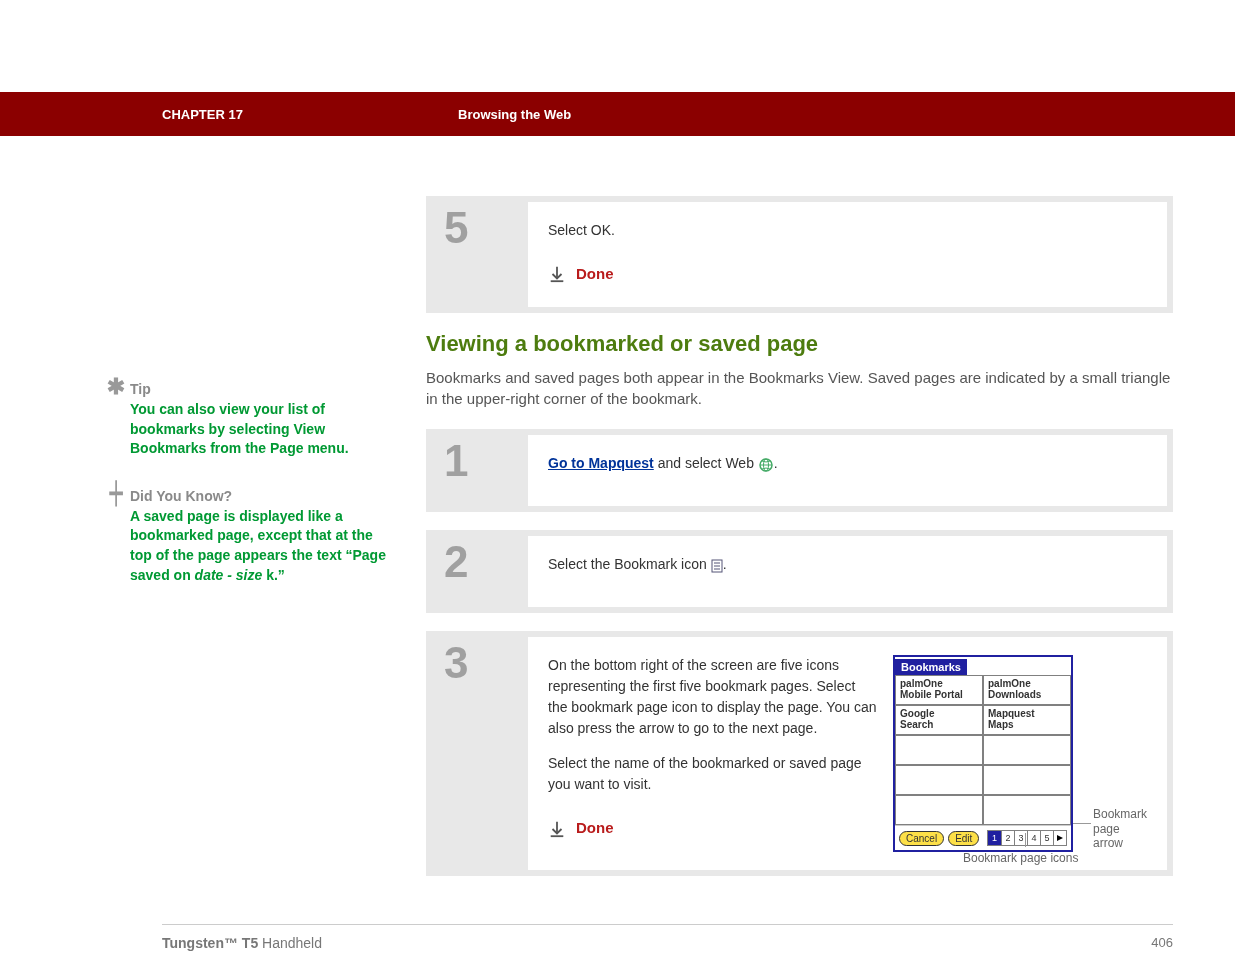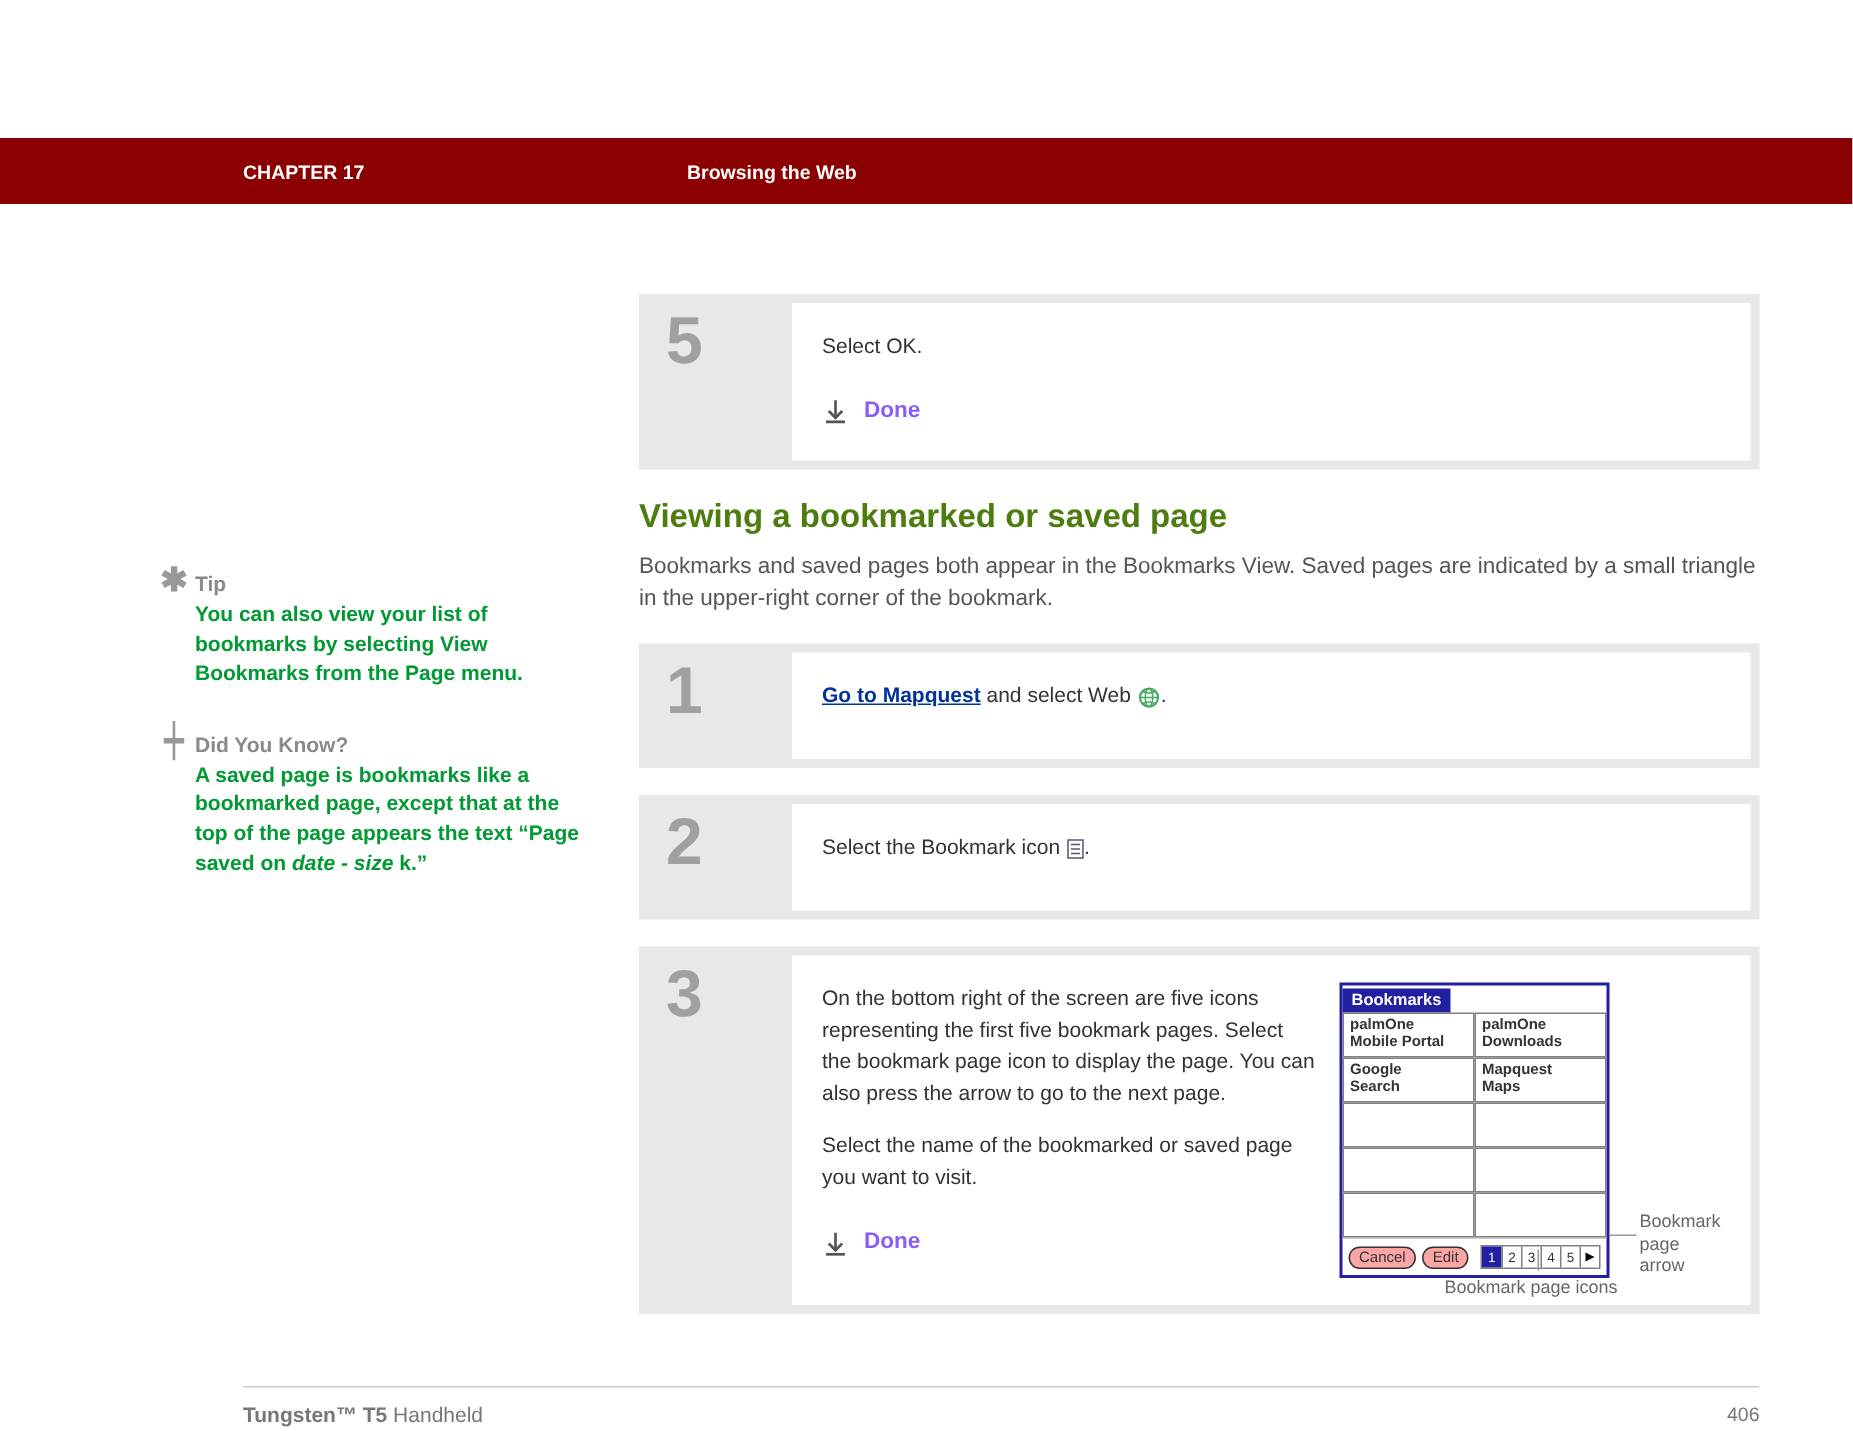--- a/index.html
+++ b/index.html
@@ -33,7 +33,7 @@
   
   .done-line { display: inline-flex; align-items: center; margin-top: 8px; }
   .done-arrow { width: 18px; height: 18px; margin-right: 10px; }
-  .done-text { font-weight: bold; font-size: 15px; color: #8b5cf6; }
+  .done-text { font-weight: bold; font-size: 15px; color: #b91c1c; }
   
   .section-heading { font-size: 22px; font-weight: bold; color: #4d7c0f; margin: 6px 0 10px 0; }
   .section-intro { font-size: 15px; color: #555; line-height: 1.4; margin-bottom: 20px; }

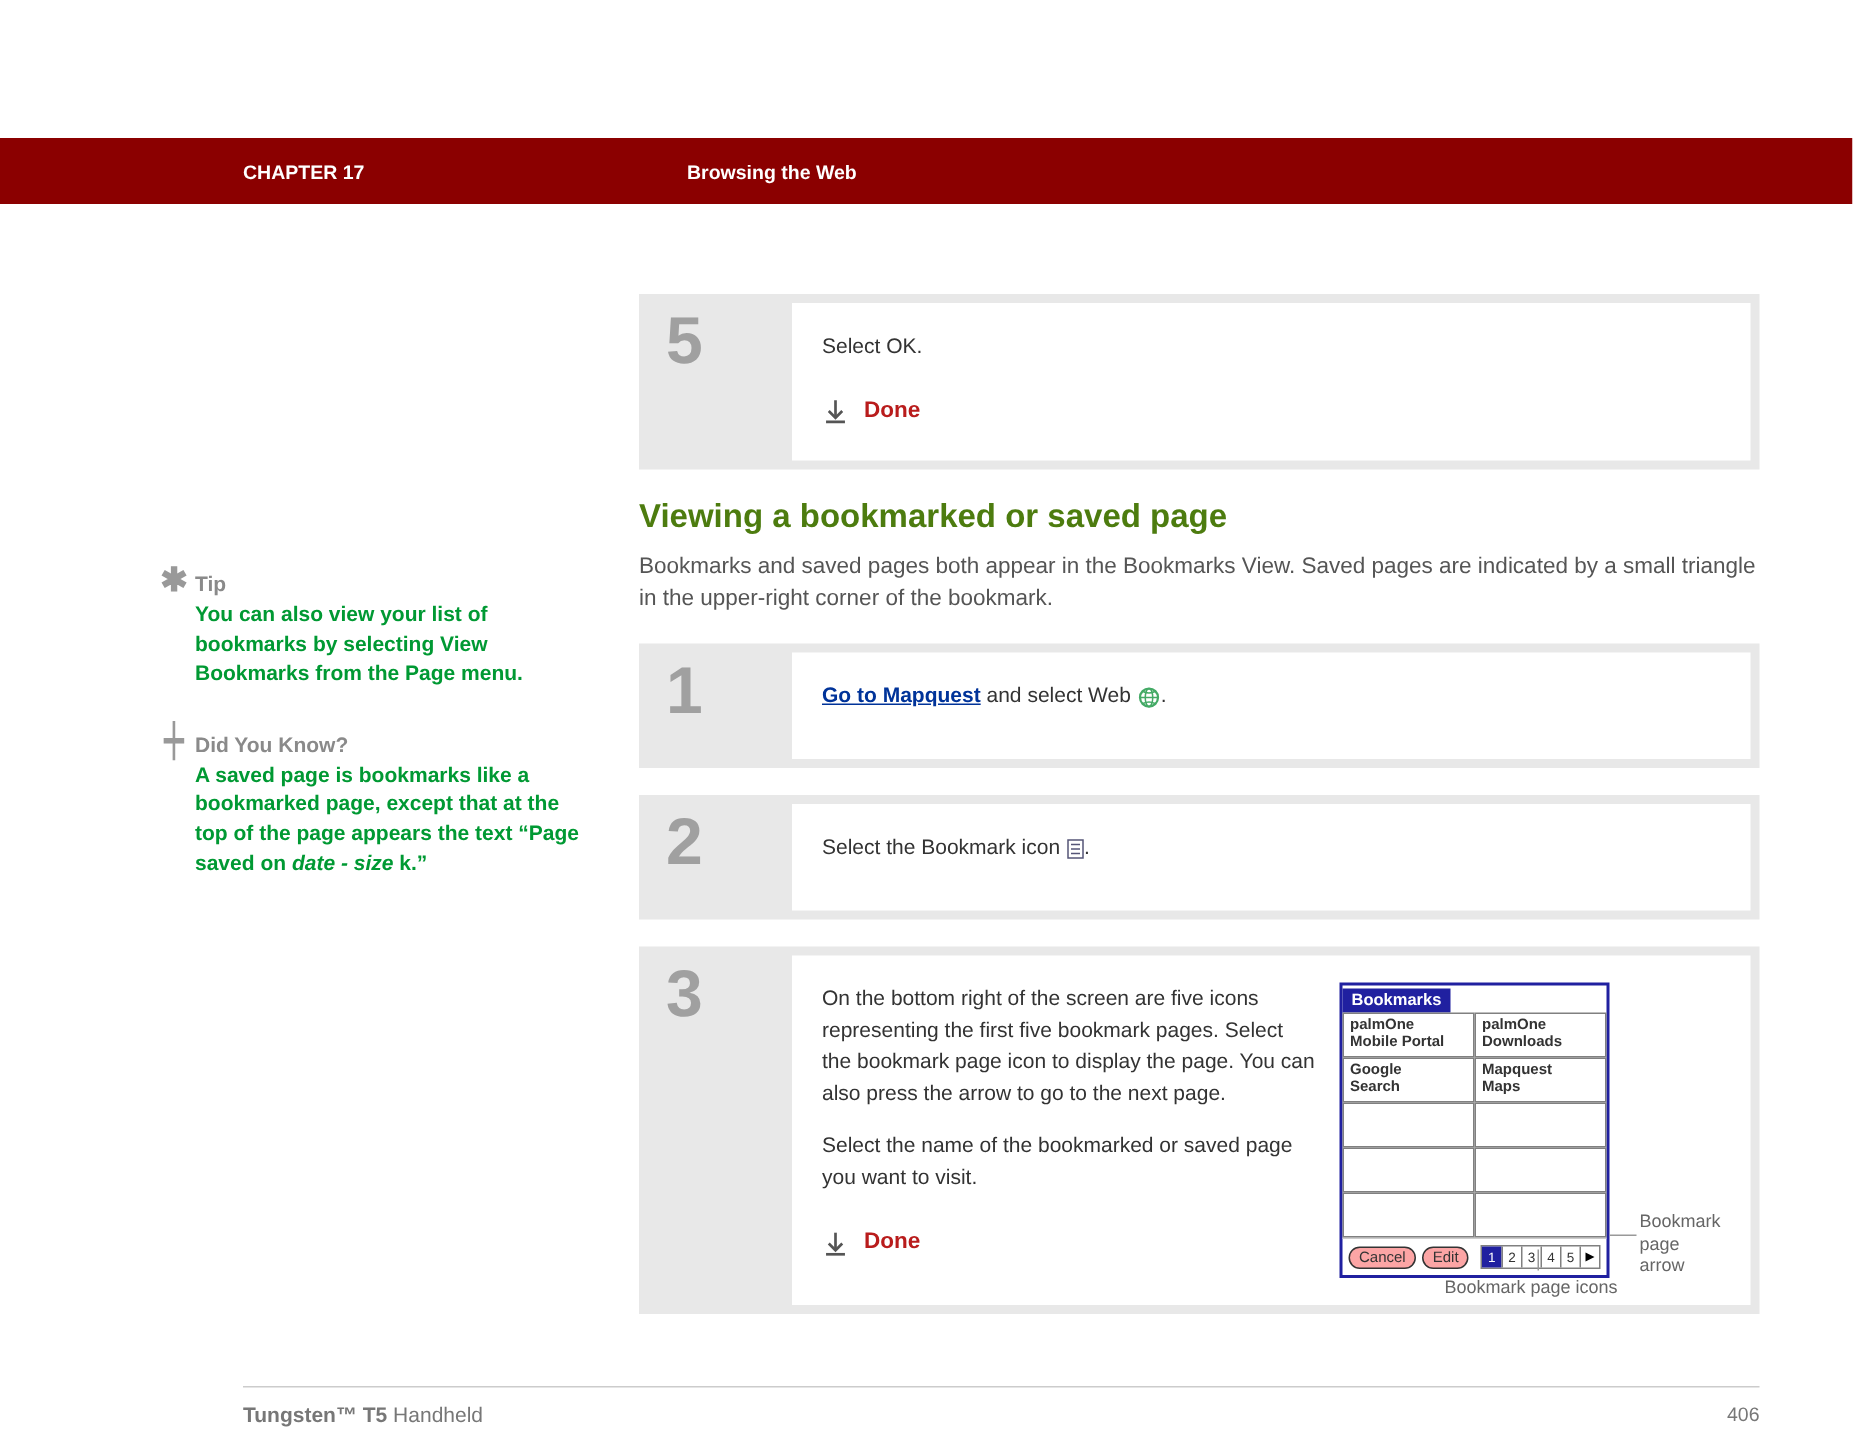--- a/index.html
+++ b/index.html
@@ -91,7 +91,7 @@
         <span class="tip-title">Did You Know?</span>
       </div>
       <div class="tip-body">
-        <span>A saved page is bookmarks like a bookmarked page, except that at the top of the page appears the text “Page saved on </span><em>date - size</em><span> k.”</span>
+        <span>A saved page is displayed like a bookmarked page, except that at the top of the page appears the text “Page saved on </span><em>date - size</em><span> k.”</span>
       </div>
     </div>
   </div>

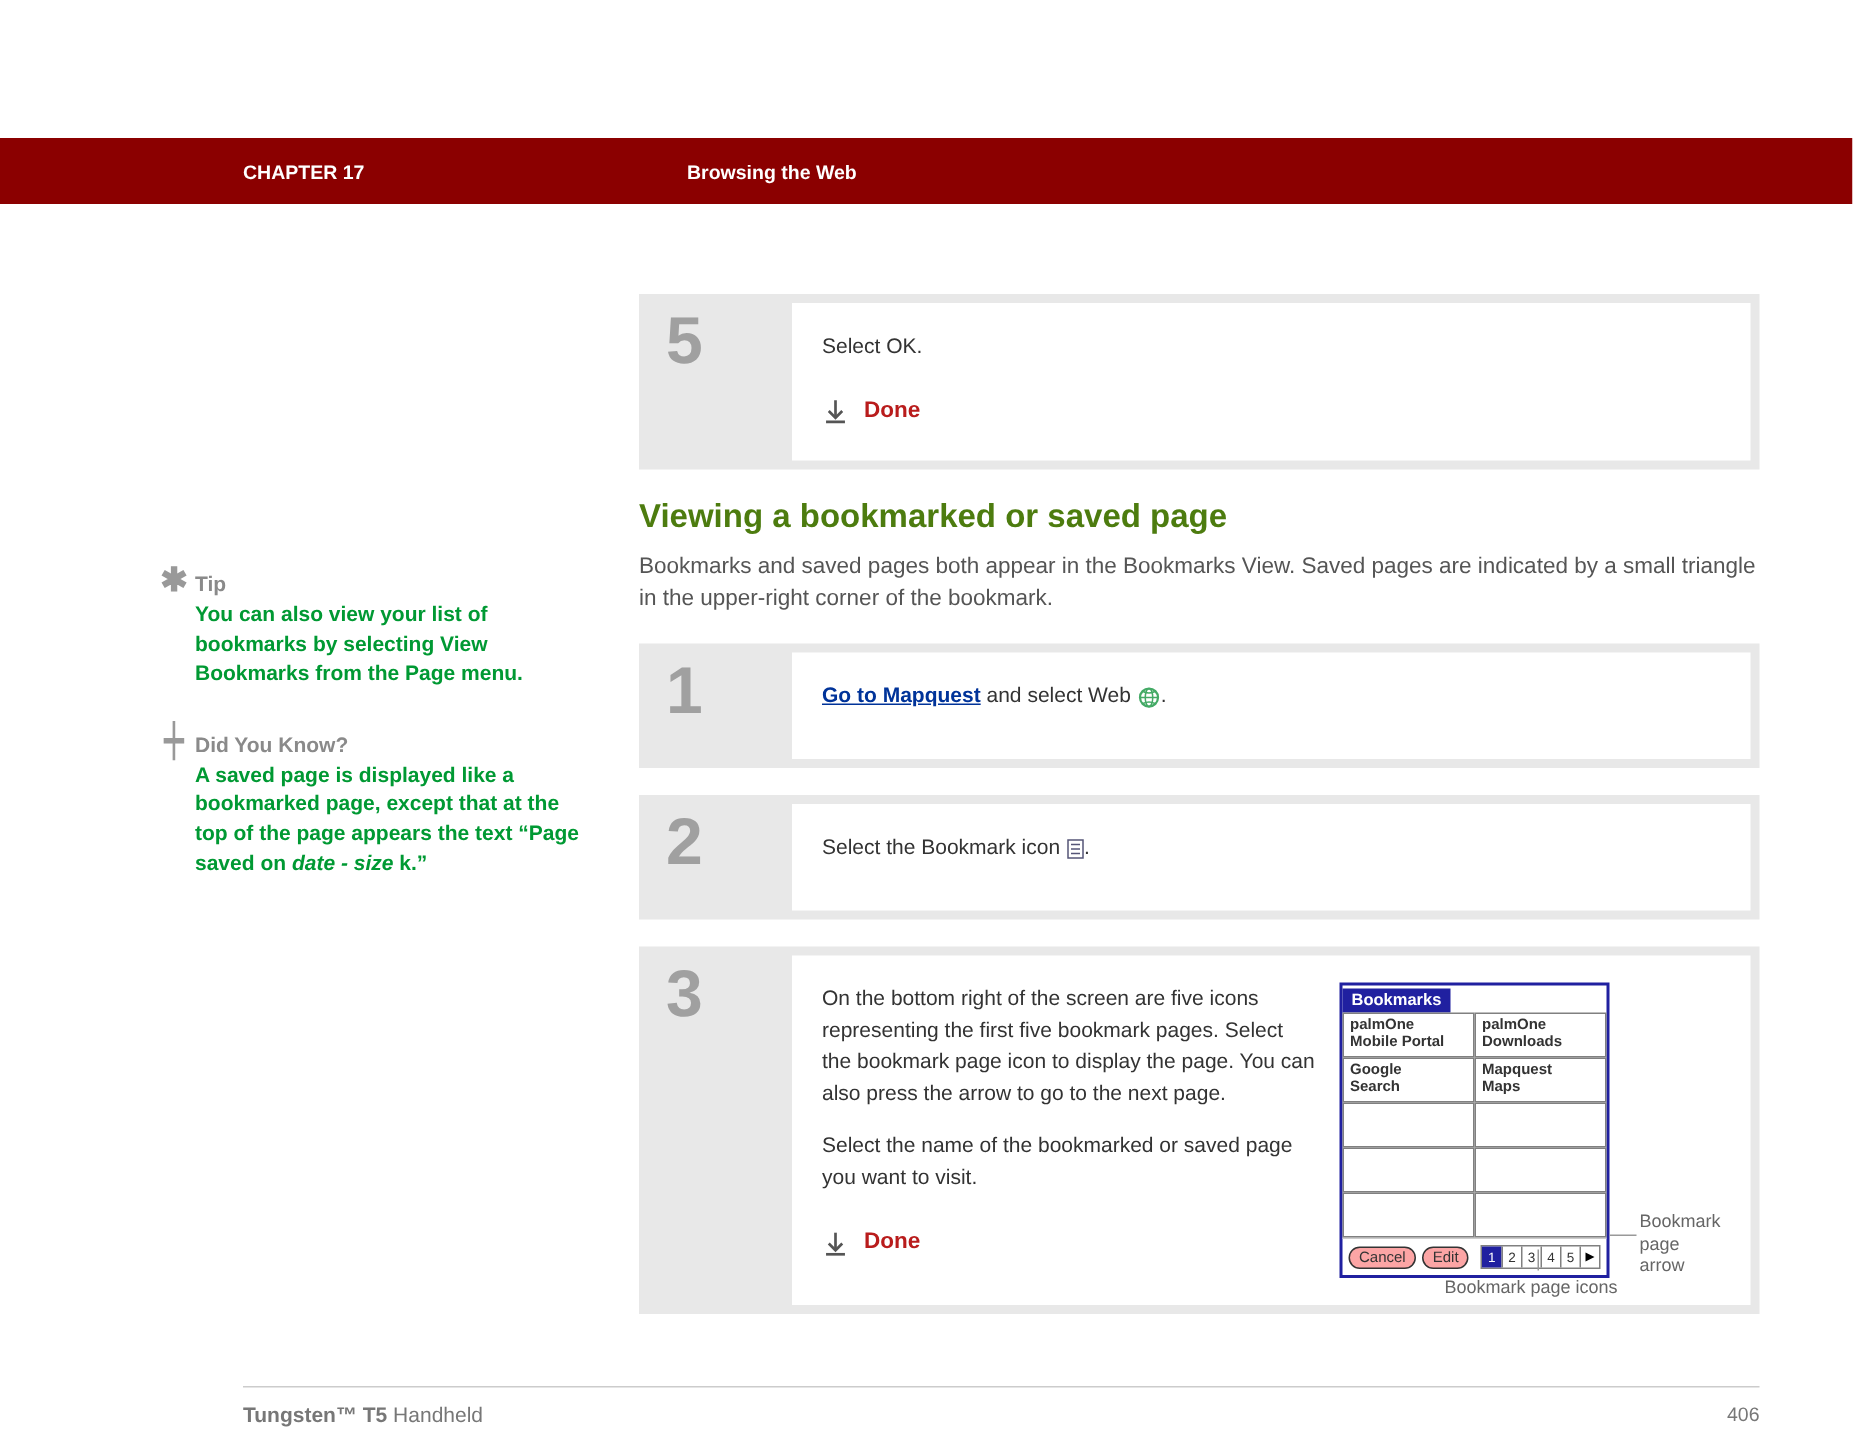--- a/index.html
+++ b/index.html
@@ -49,7 +49,7 @@
   .palm-grid { display: grid; grid-template-columns: 1fr 1fr; }
   .palm-cell { border: 1px solid #808080; height: 30px; padding: 2px 4px; font-size: 10px; font-weight: bold; line-height: 1.1; font-family: Arial, sans-serif; }
   .palm-bottom { display: flex; align-items: center; padding: 4px; gap: 4px; border-top: 1px solid #ccc; }
-  .palm-btn { border: 1px solid #333; border-radius: 8px; font-size: 10px; padding: 1px 6px; background: #fca5a5; }
+  .palm-btn { border: 1px solid #333; border-radius: 8px; font-size: 10px; padding: 1px 6px; background: #fde047; }
   .palm-pager { display: flex; margin-left: auto; border: 1px solid #808080; }
   .palm-pg { width: 13px; height: 14px; font-size: 9px; text-align: center; line-height: 14px; border-left: 1px solid #808080; }
   .palm-pg:first-child { border-left: none; }

